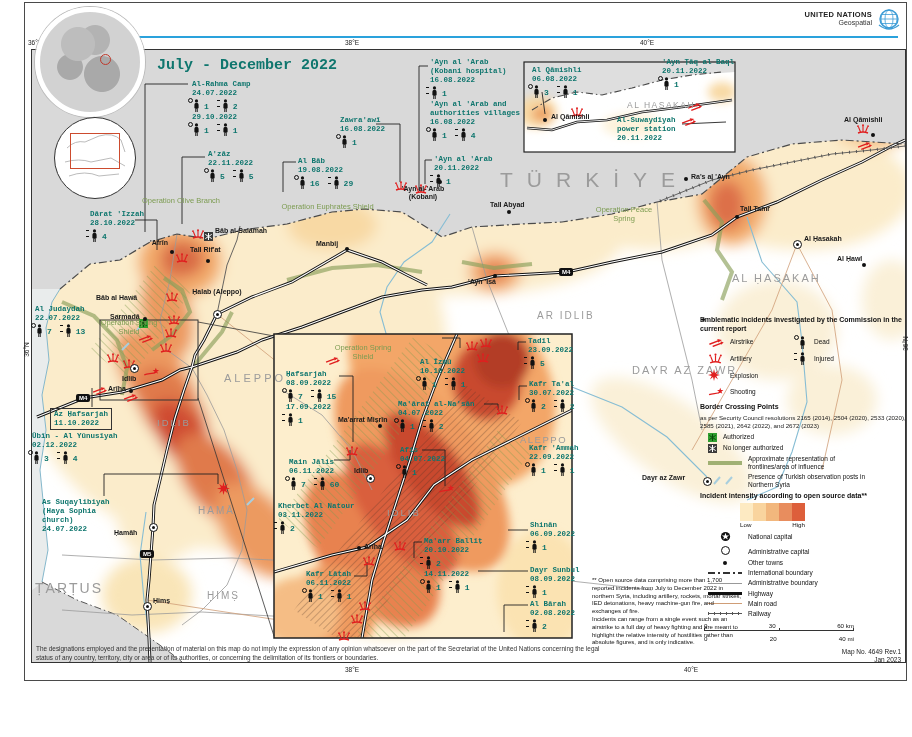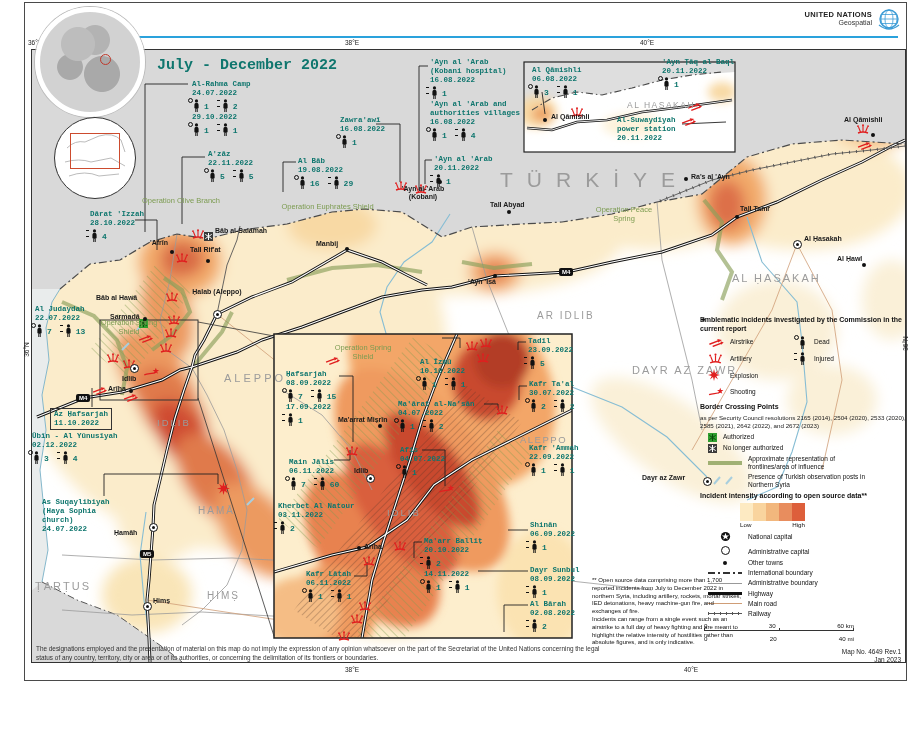--- a/index.html
+++ b/index.html
@@ -942,7 +942,7 @@
           <div class="region" style="left:600px;top:314px;font-size:11px;letter-spacing:2px;">DAYR AZ ZAWR</div>
           <div class="region" style="left:166px;top:455px;font-size:10px;letter-spacing:2px;">HAMĀ</div>
           <div class="region" style="left:175px;top:540px;font-size:10px;letter-spacing:2px;">ḤIMṢ</div>
-          <div class="region" style="left:3px;top:530px;font-size:11px;letter-spacing:2px;">ṬARṬUS</div>
+          <div class="region" style="left:3px;top:530px;font-size:14px;letter-spacing:2px;">ṬARṬUS</div>
           <div class="op" style="left:110px;top:146px;width:78px;">Operation Olive Branch</div>
           <div class="op" style="left:248px;top:152px;width:95px;">Operation Euphrates Shield</div>
           <div class="op" style="left:556px;top:155px;width:72px;">Operation Peace Spring</div>

